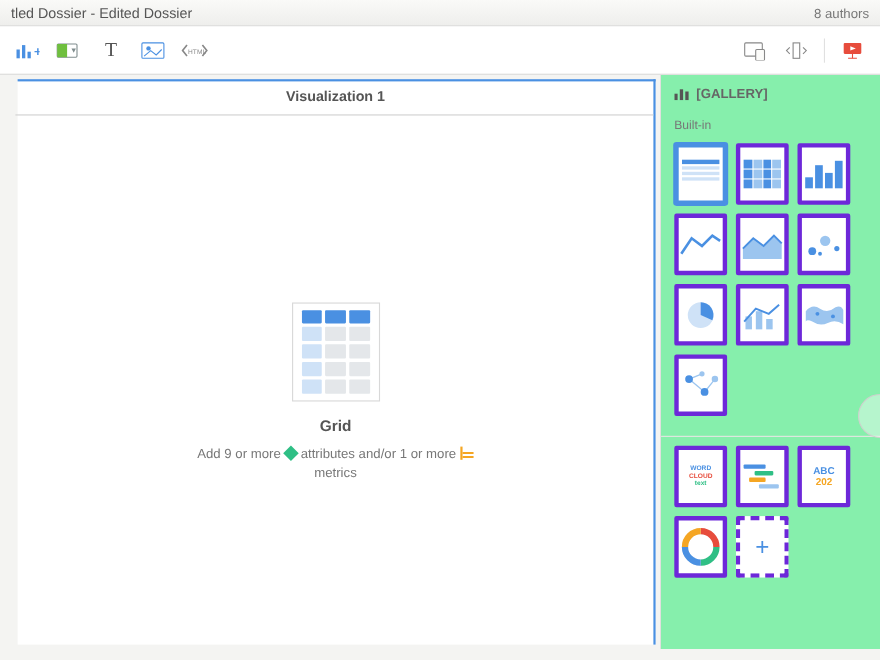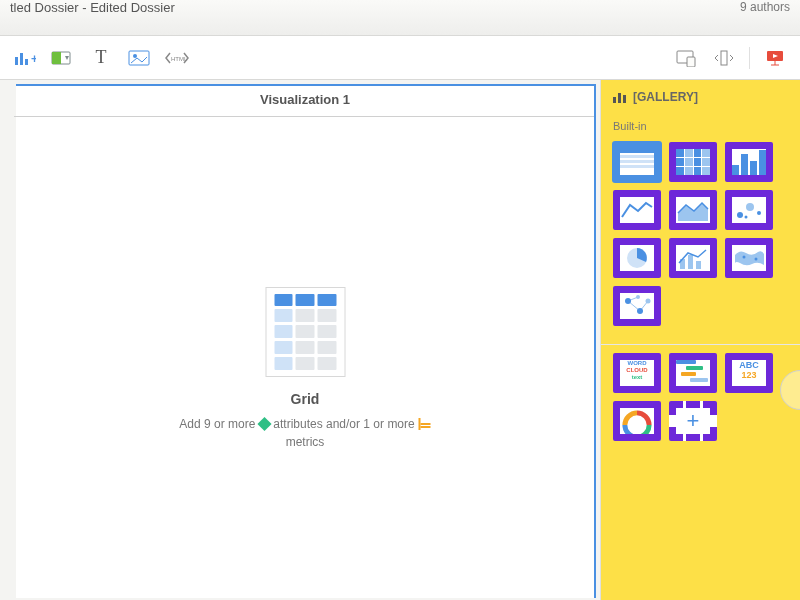--- a/index.html
+++ b/index.html
@@ -12,8 +12,9 @@
   font-size: 12px;
 }
 .titlebar {
-  height: 36px;
+  height: 24px;
   display: flex;
+  align-items: center;
   padding: 0 10px;
   background: linear-gradient(#fafaf8,#eeeeec);
   border-bottom: 1px solid #d9d9d7;

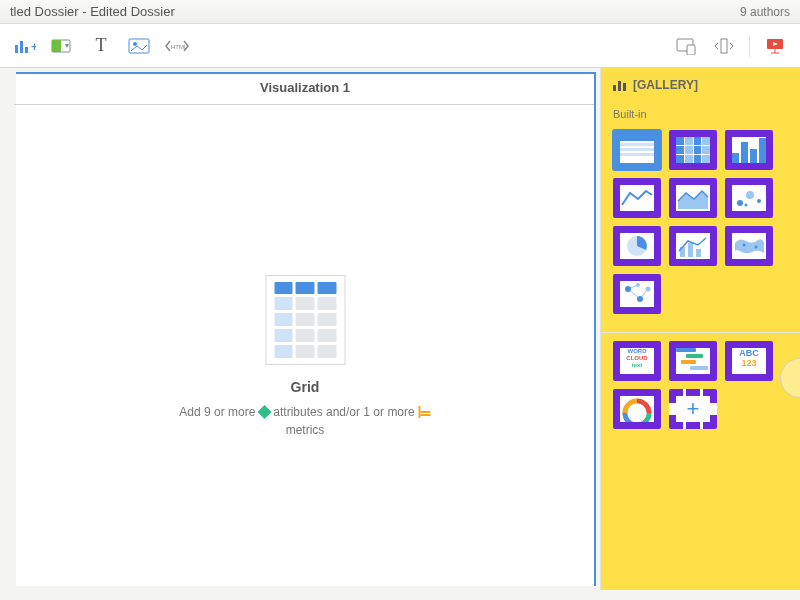--- a/index.html
+++ b/index.html
@@ -144,7 +144,7 @@
 
 <div class="titlebar">
   <span class="title">tled Dossier - Edited Dossier</span>
-  <span class="authors">9 authors</span>
+  <span class="authors">8 authors</span>
 </div>
 
 <div class="toolbar">

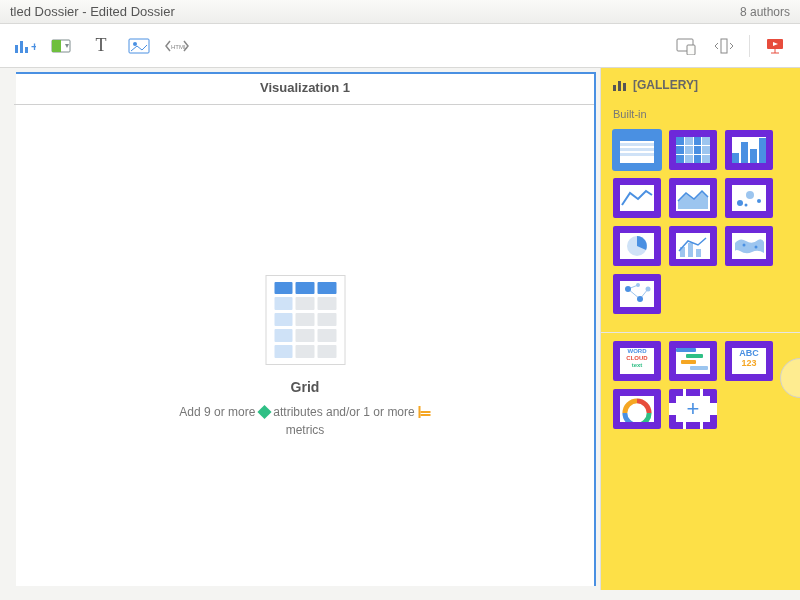--- a/index.html
+++ b/index.html
@@ -87,7 +87,7 @@
 }
 .sidepanel {
   width: 200px;
-  background:#fde047;
+  background:#86efac;
   border-left:1px solid #e0e0de;
   overflow-y:auto;
 }

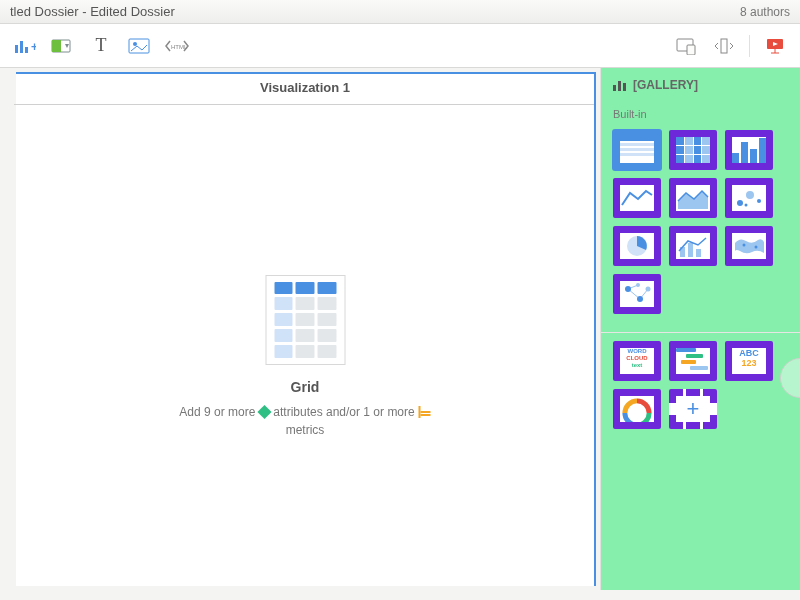--- a/index.html
+++ b/index.html
@@ -107,11 +107,11 @@
   padding: 4px 12px 14px;
 }
 .thumb {
-  width:48px; height:40px;
+  width:48px; height:56px;
   background:#fff;
-  border:7px solid #6d28d9;
+  border:4px solid #6d28d9;
   border-radius:2px;
-  display:flex; align-items:flex-start; justify-content:center;
+  display:flex; align-items:center; justify-content:center;
   overflow:hidden;
 }
 .thumb.selected { border-color:#4a90e2; box-shadow:0 0 0 1px #4a90e2; }

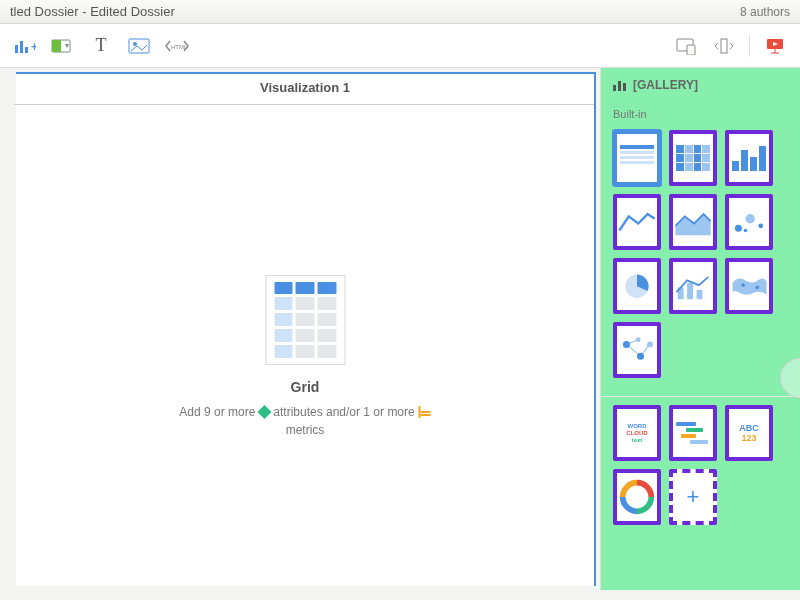--- a/index.html
+++ b/index.html
@@ -367,7 +367,7 @@
       <div class="thumb" title="KPI">
         <div class="th-abc">
             <div class="l1">ABC</div>
-            <div class="l2">123</div>
+            <div class="l2">202</div>
           </div>
       </div>
       <div class="thumb" title="Ring">

